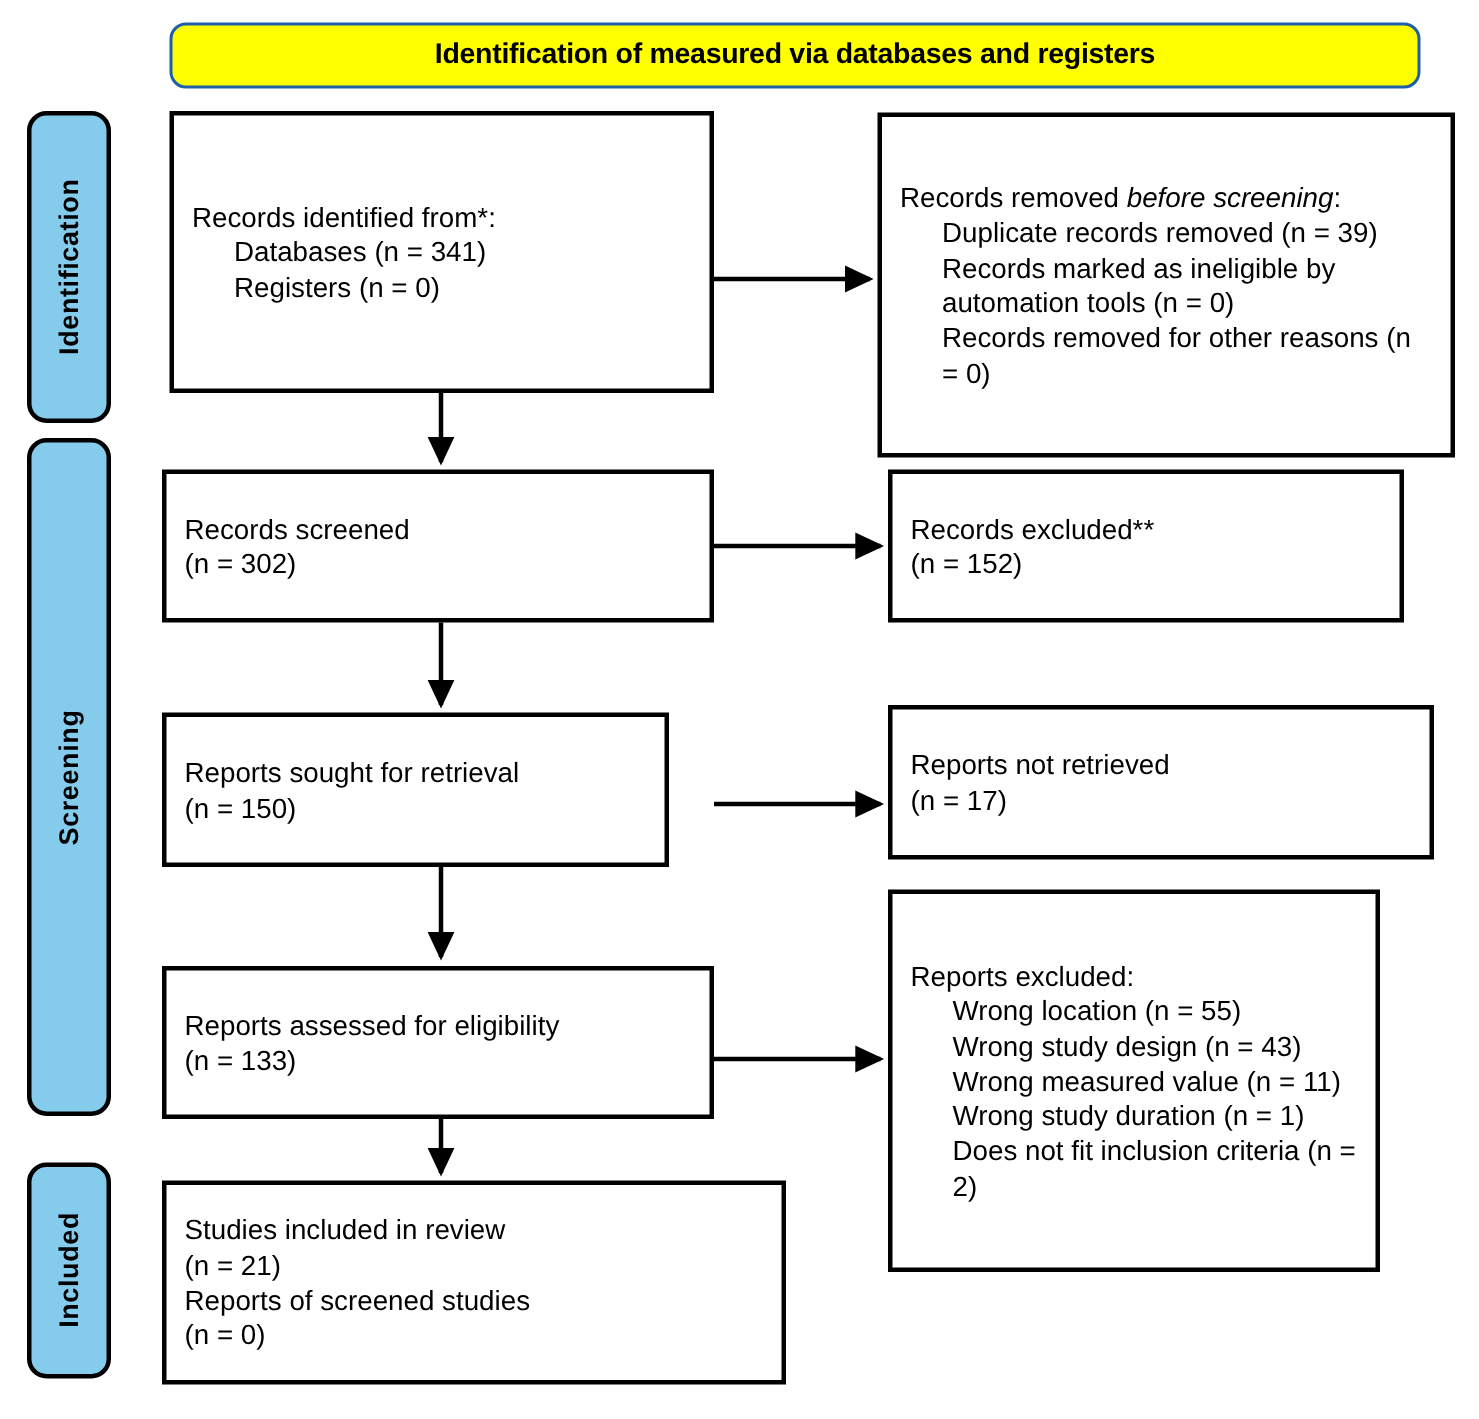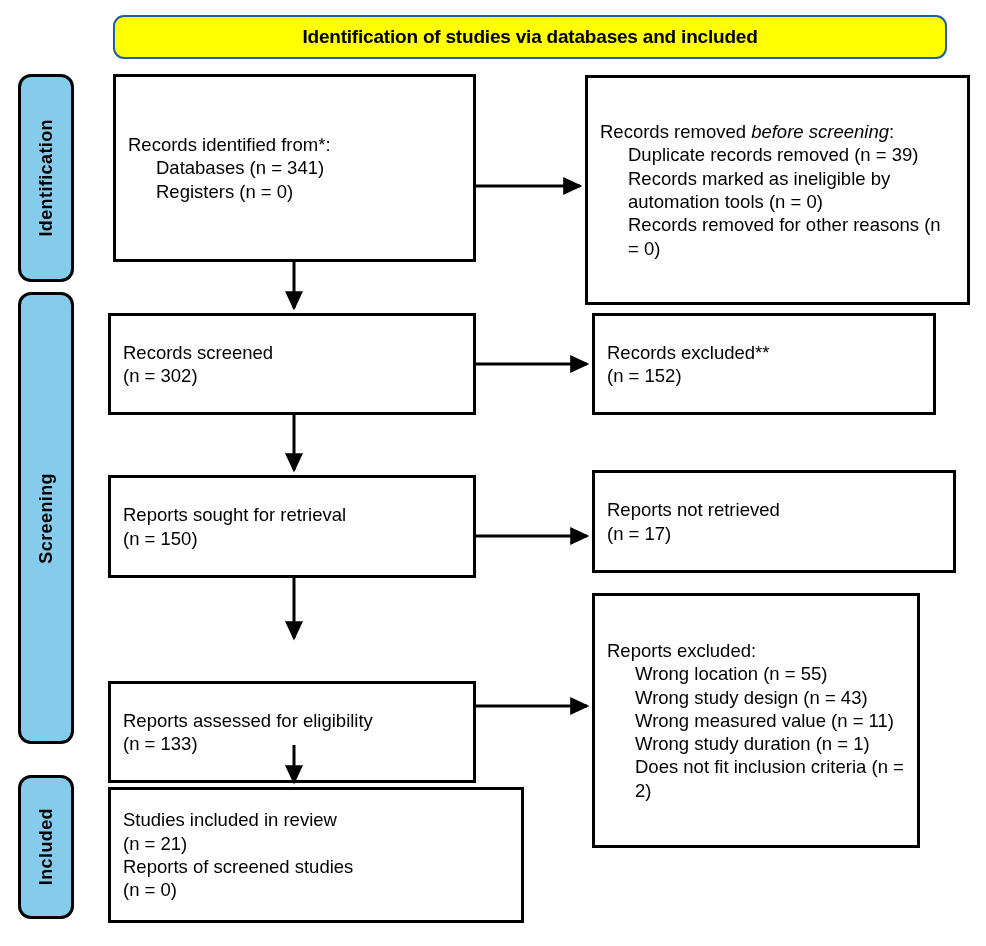--- a/index.html
+++ b/index.html
@@ -119,7 +119,7 @@
 <div id="canvas">
 
   <div class="banner">
-    <span class="banner-text">Identification of studies via databases and included</span>
+    <span class="banner-text">Identification of measured via databases and registers</span>
   </div>
 
   <div class="rail" id="rail-identification">

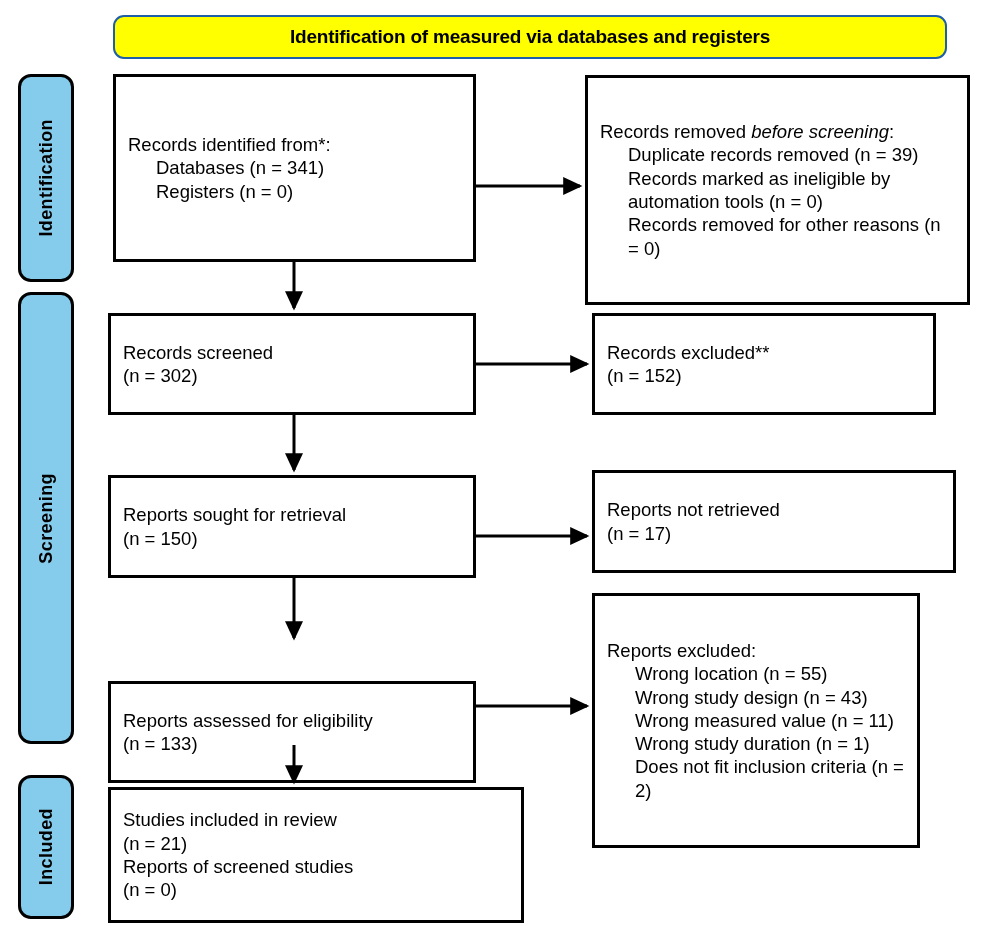--- a/index.html
+++ b/index.html
@@ -93,7 +93,7 @@
   
   #box-identified      { left: 113px; top: 74px;  width: 363px; height: 188px; }
   #box-screened        { left: 108px; top: 313px; width: 368px; height: 102px; }
-  #box-sought          { left: 108px; top: 475px; width: 368px; height: 103px; }
+  #box-sought          { left: 108px; top: 475px; width: 338px; height: 103px; }
   #box-assessed        { left: 108px; top: 681px; width: 368px; height: 102px; }
   #box-included-studies{ left: 108px; top: 787px; width: 416px; height: 136px; }
 

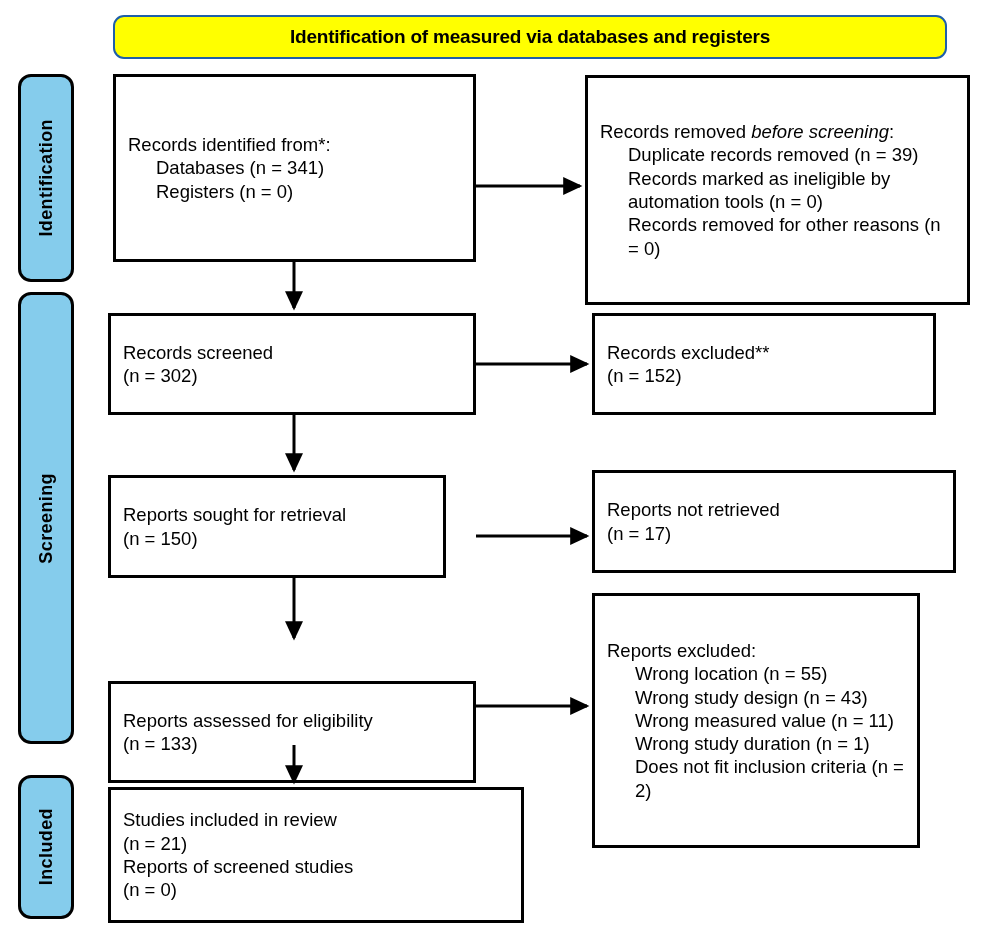--- a/index.html
+++ b/index.html
@@ -94,7 +94,7 @@
   #box-identified      { left: 113px; top: 74px;  width: 363px; height: 188px; }
   #box-screened        { left: 108px; top: 313px; width: 368px; height: 102px; }
   #box-sought          { left: 108px; top: 475px; width: 338px; height: 103px; }
-  #box-assessed        { left: 108px; top: 681px; width: 368px; height: 102px; }
+  #box-assessed        { left: 108px; top: 644px; width: 368px; height: 102px; }
   #box-included-studies{ left: 108px; top: 787px; width: 416px; height: 136px; }
 
   

